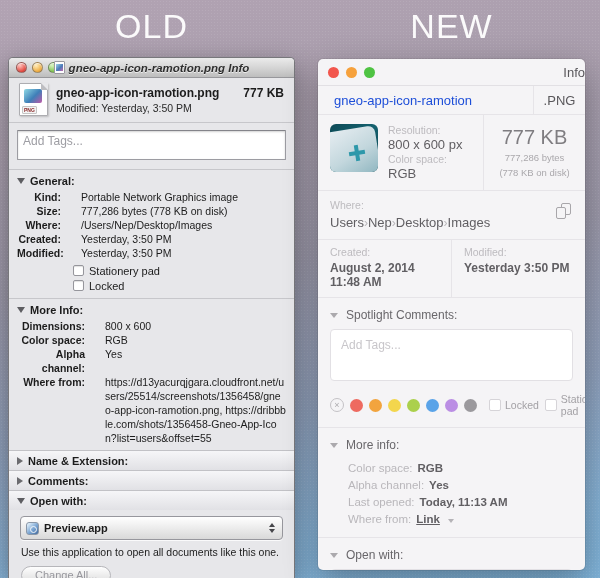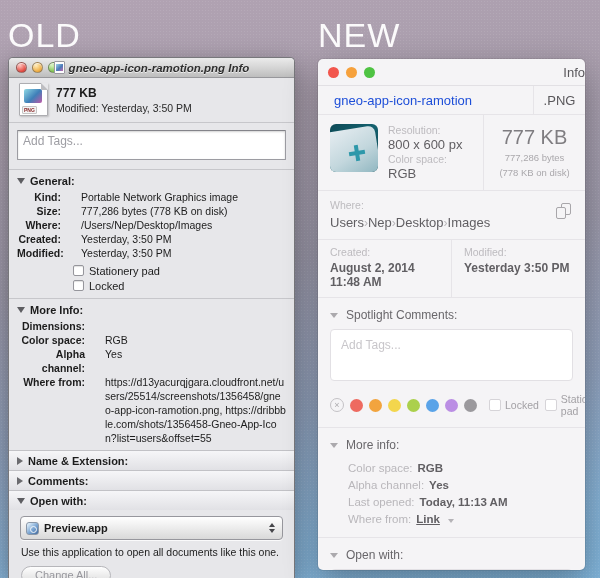--- a/index.html
+++ b/index.html
@@ -9,8 +9,8 @@
   .stage::after { content:""; position:absolute; inset:0; pointer-events:none;
     background-image:radial-gradient(rgba(255,255,255,.09) .8px, transparent 1px);
     background-size:3px 3px; }
-  .big-label { position:absolute; top:16px; font-size:34px; font-weight:400; letter-spacing:1px;
-    color:rgba(255,255,255,.95); z-index:5; }
+  .big-label { position:absolute; top:7px; font-size:34px; font-weight:400; letter-spacing:1px;
+    color:rgba(255,255,255,.95); text-align:center; z-index:5; }
   #old-label { left:8px; width:287px; }
   #new-label { left:318px; width:267px; }
 

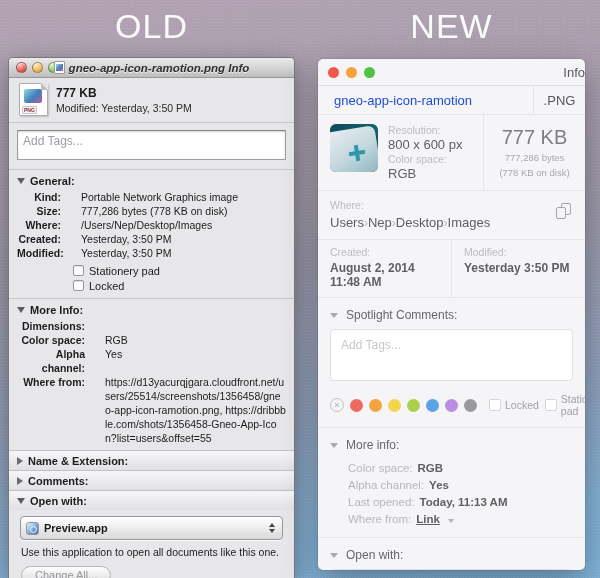--- a/index.html
+++ b/index.html
@@ -177,6 +177,7 @@
       </div>
       <div class="ow-summary-text">
         <div class="ow-summary-top">
+          <span class="ow-file-name">gneo-app-icon-ramotion.png</span>
           <span class="ow-file-size">777 KB</span>
         </div>
         <div class="ow-file-mod">Modified: Yesterday, 3:50 PM</div>

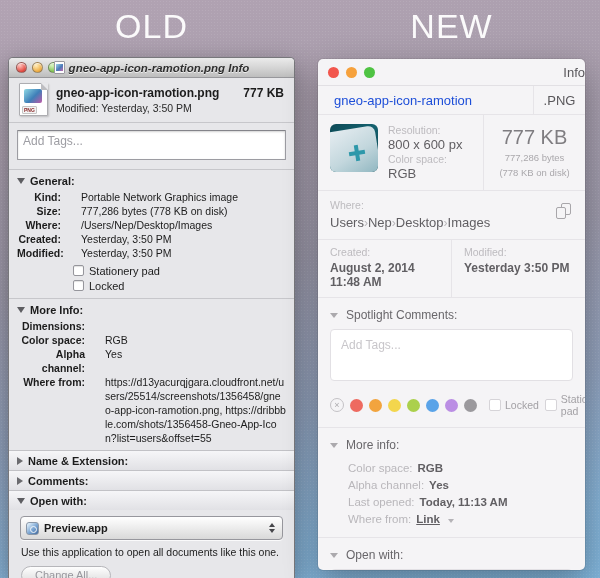--- a/index.html
+++ b/index.html
@@ -232,6 +232,7 @@
       </div>
       <div class="kv kv-more">
         <span class="k">Dimensions:</span>
+        <span class="v">800 x 600</span>
       </div>
       <div class="kv kv-more">
         <span class="k">Color space:</span>

